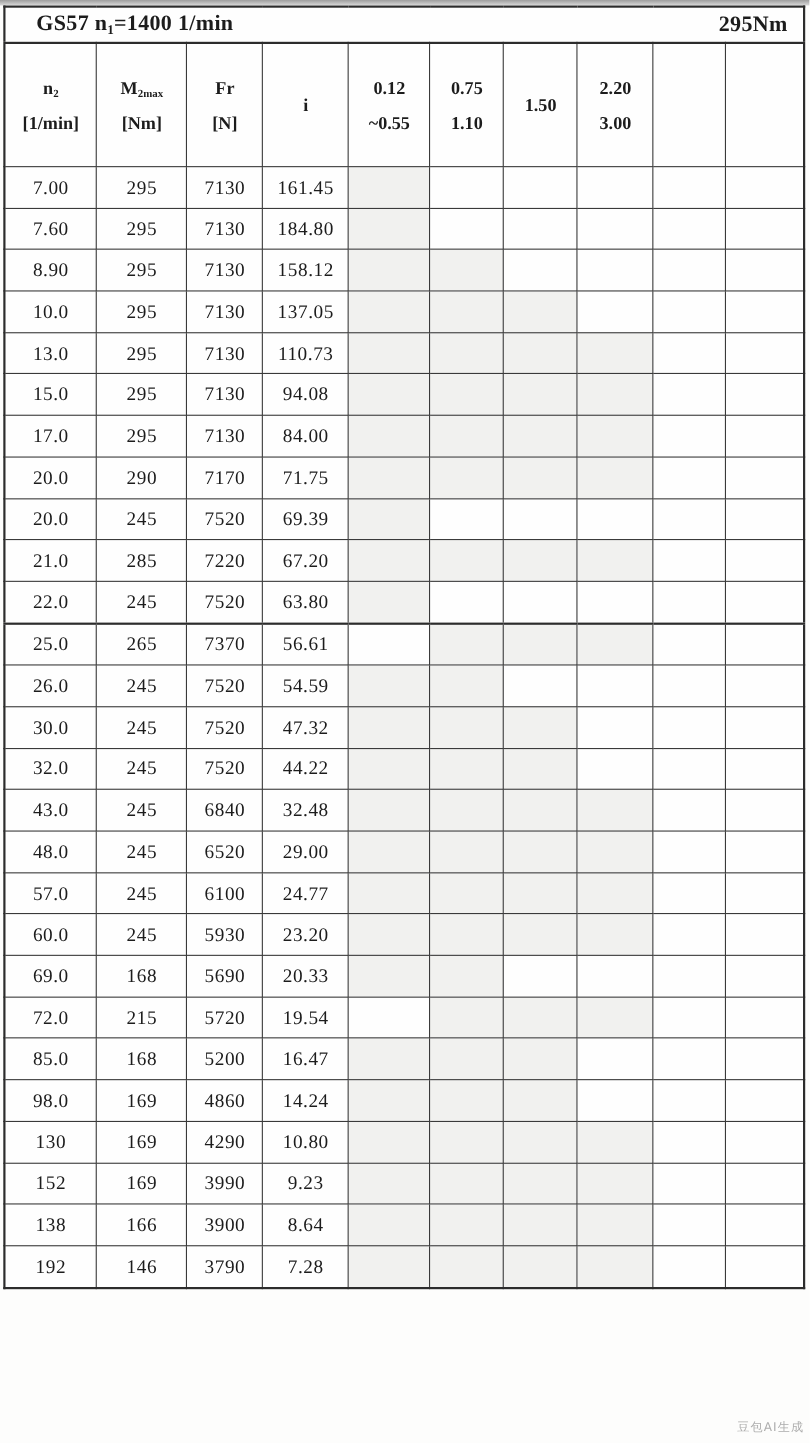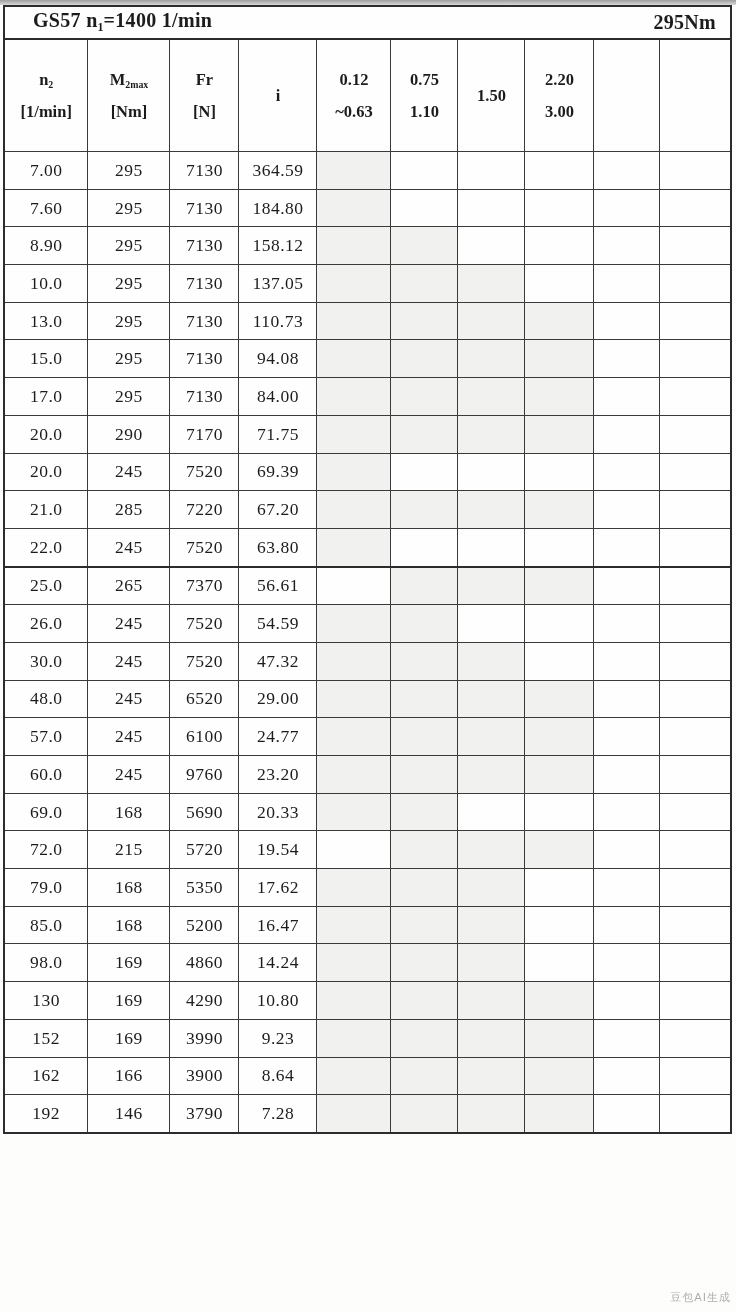--- a/index.html
+++ b/index.html
@@ -113,7 +113,7 @@
         </th>
         <th>
           <div class="hline"><span>0.12</span></div>
-          <div class="hline">~0.63</div>
+          <div class="hline">~0.55</div>
         </th>
         <th>
           <div class="hline"><span>0.75</span></div>

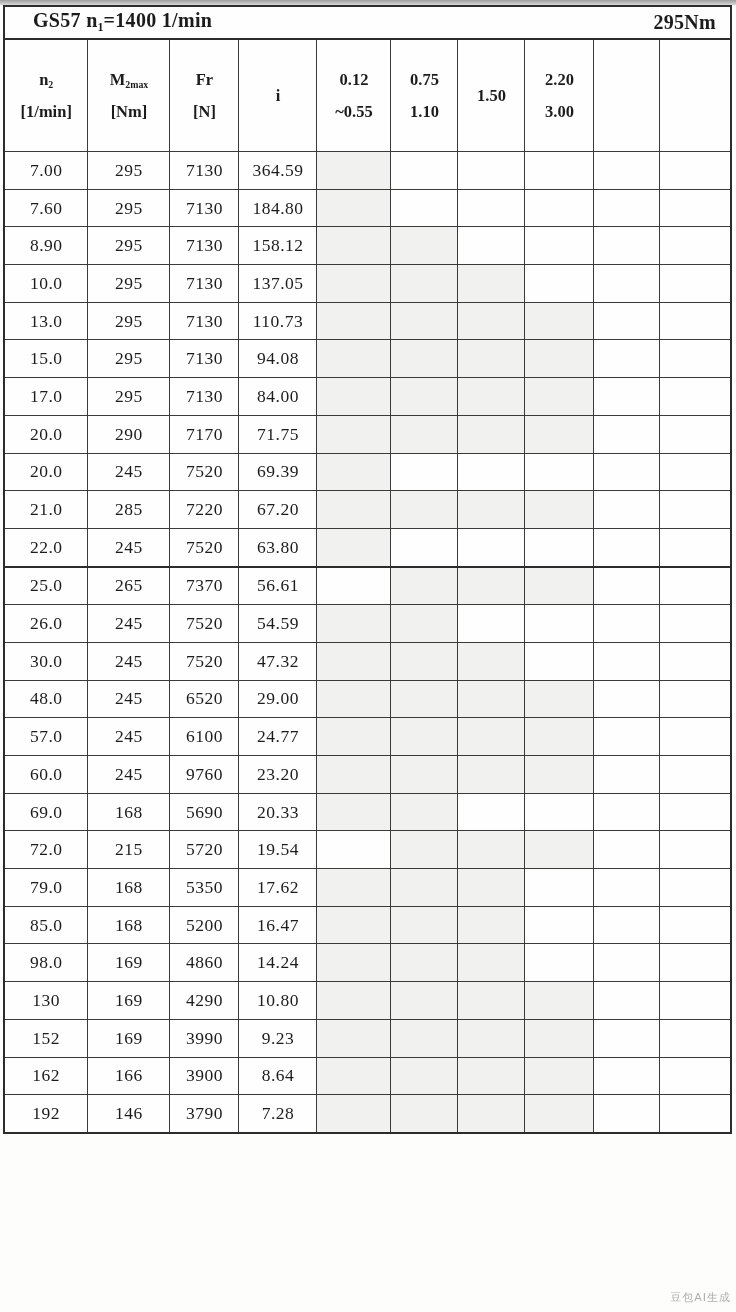--- a/index.html
+++ b/index.html
@@ -139,7 +139,7 @@
         <td>7.00</td>
         <td>295</td>
         <td>7130</td>
-        <td>364.59</td>
+        <td>161.45</td>
         <td style="background: rgb(241, 241, 239);"></td>
         <td></td>
         <td></td>

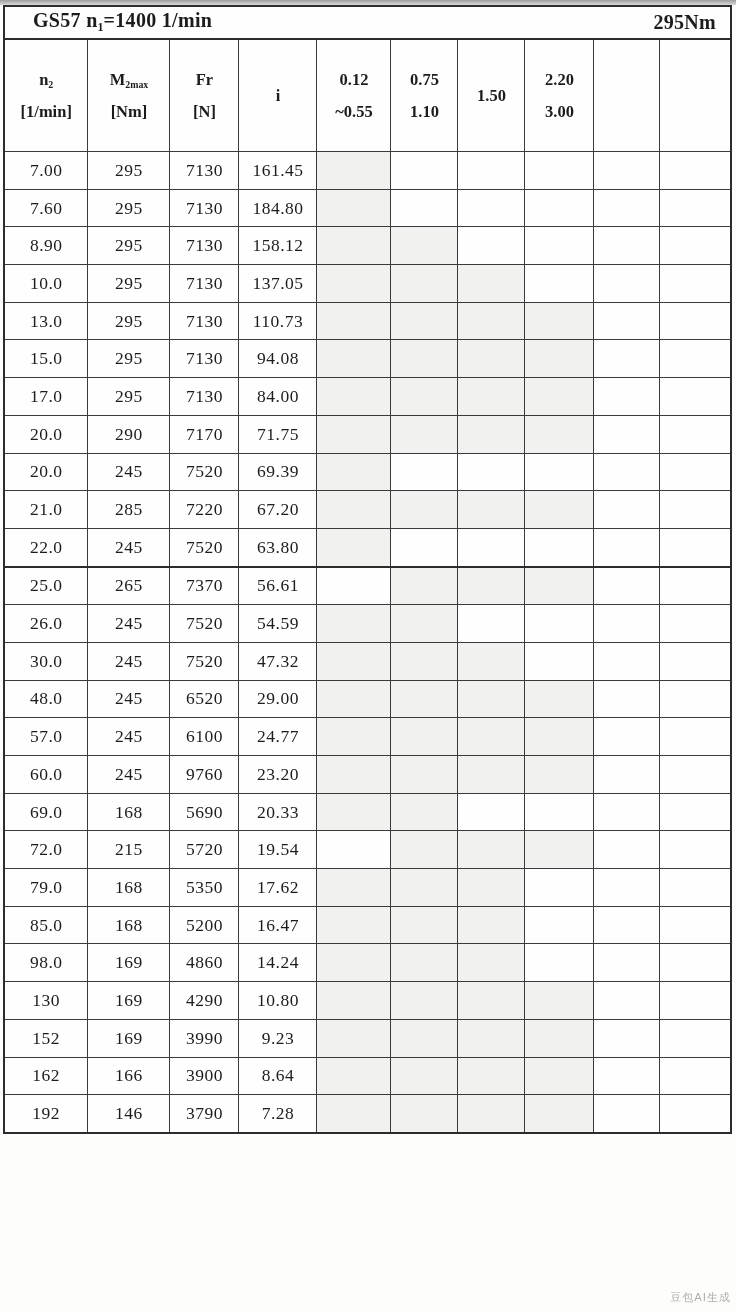--- a/index.html
+++ b/index.html
@@ -304,6 +304,18 @@
         <td></td>
       </tr>
       <tr>
+        <td>32.0</td>
+        <td>245</td>
+        <td>7520</td>
+        <td>44.22</td>
+        <td style="background: rgb(241, 241, 239);"></td>
+        <td style="background: rgb(241, 241, 239);"></td>
+        <td style="background: rgb(241, 241, 239);"></td>
+        <td></td>
+        <td></td>
+        <td></td>
+      </tr>
+      <tr>
         <td>48.0</td>
         <td>245</td>
         <td>6520</td>

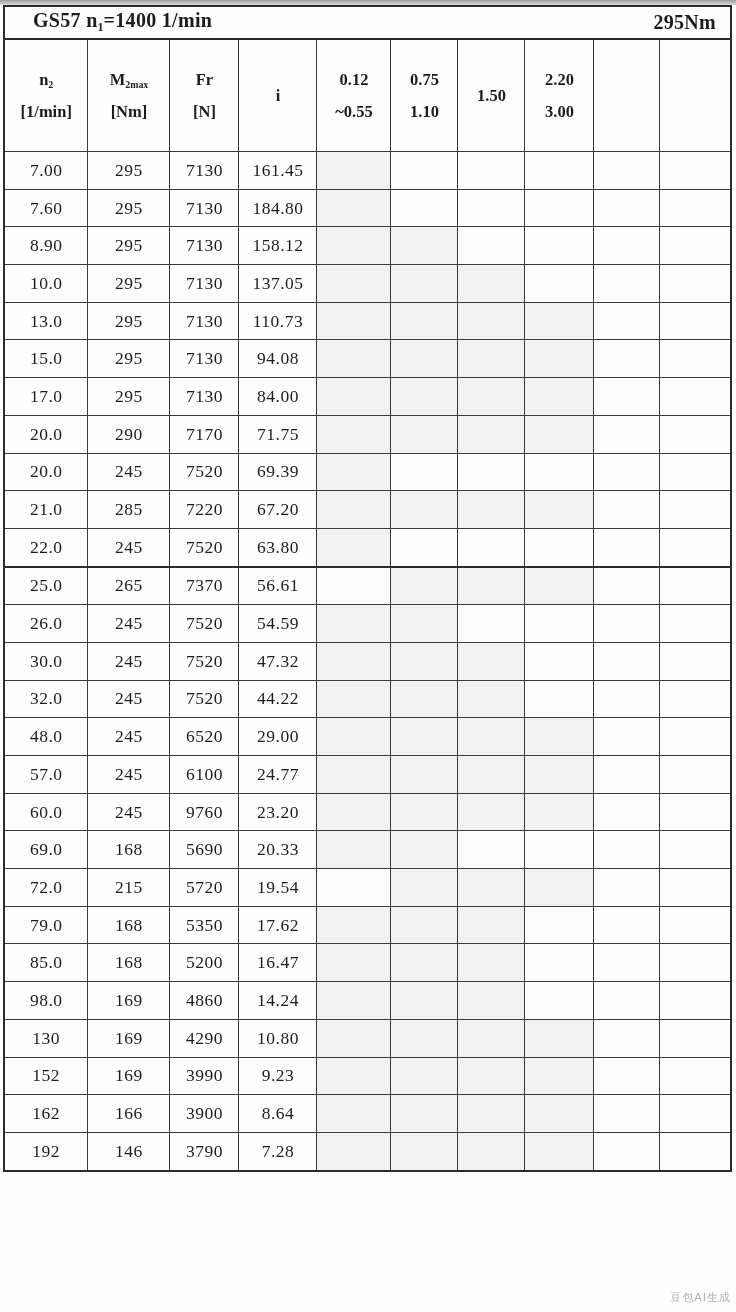--- a/index.html
+++ b/index.html
@@ -316,6 +316,18 @@
         <td></td>
       </tr>
       <tr>
+        <td>43.0</td>
+        <td>245</td>
+        <td>6840</td>
+        <td>32.48</td>
+        <td style="background: rgb(241, 241, 239);"></td>
+        <td style="background: rgb(241, 241, 239);"></td>
+        <td style="background: rgb(241, 241, 239);"></td>
+        <td style="background: rgb(241, 241, 239);"></td>
+        <td></td>
+        <td></td>
+      </tr>
+      <tr>
         <td>48.0</td>
         <td>245</td>
         <td>6520</td>

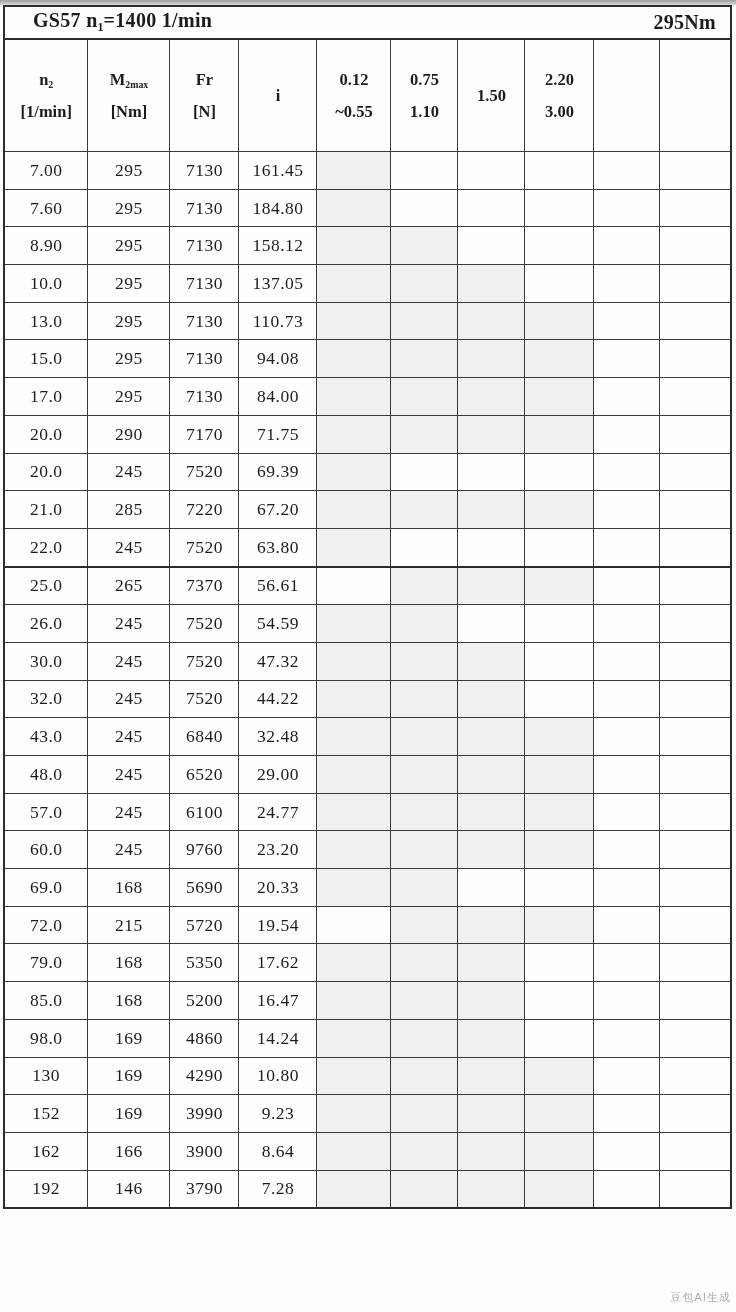--- a/index.html
+++ b/index.html
@@ -354,7 +354,7 @@
       <tr>
         <td>60.0</td>
         <td>245</td>
-        <td>9760</td>
+        <td>5930</td>
         <td>23.20</td>
         <td style="background: rgb(241, 241, 239);"></td>
         <td style="background: rgb(241, 241, 239);"></td>

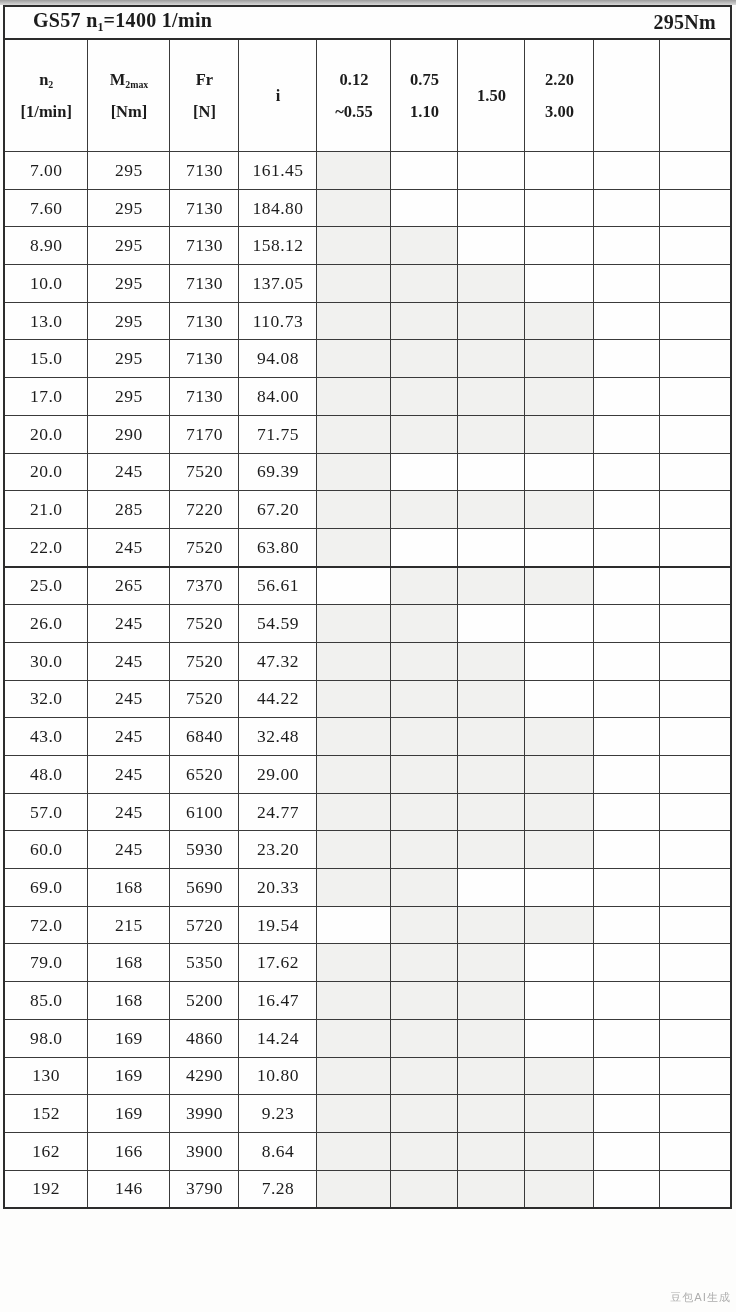--- a/index.html
+++ b/index.html
@@ -388,18 +388,6 @@
         <td></td>
       </tr>
       <tr>
-        <td>79.0</td>
-        <td>168</td>
-        <td>5350</td>
-        <td>17.62</td>
-        <td style="background: rgb(241, 241, 239);"></td>
-        <td style="background: rgb(241, 241, 239);"></td>
-        <td style="background: rgb(241, 241, 239);"></td>
-        <td></td>
-        <td></td>
-        <td></td>
-      </tr>
-      <tr>
         <td>85.0</td>
         <td>168</td>
         <td>5200</td>

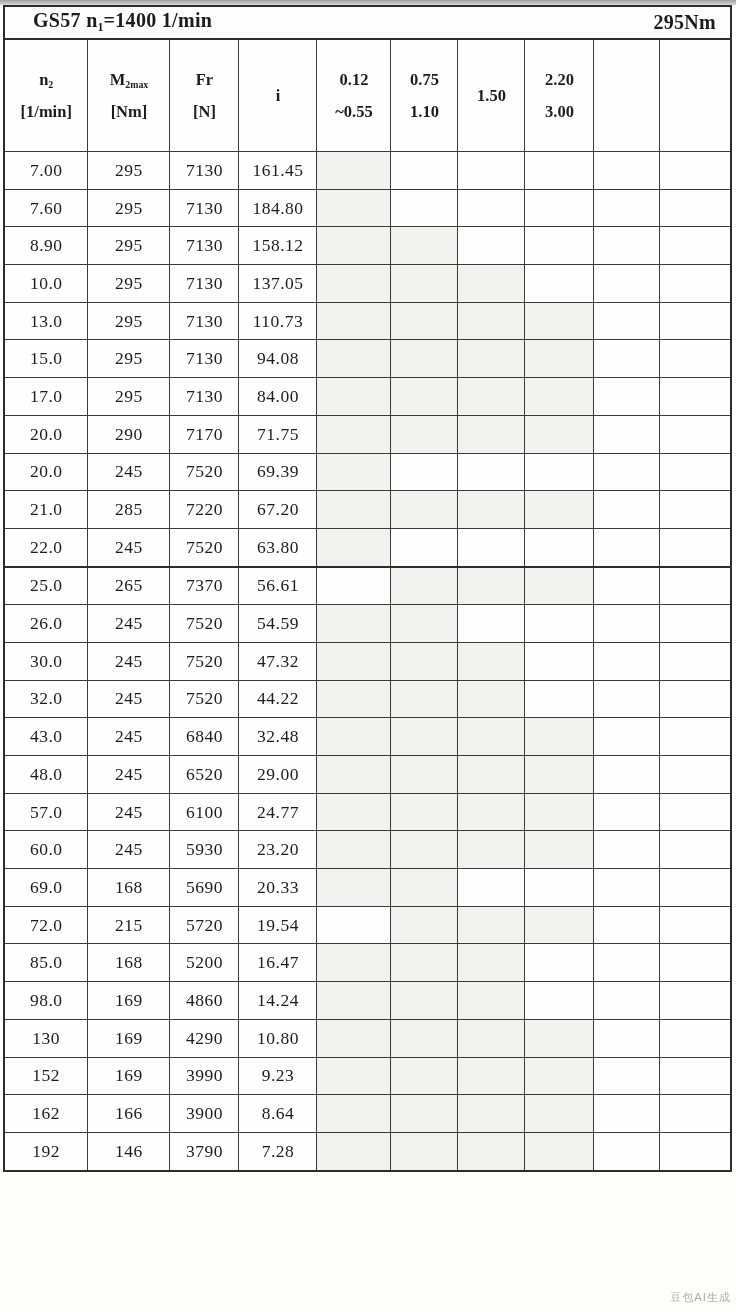--- a/index.html
+++ b/index.html
@@ -436,7 +436,7 @@
         <td></td>
       </tr>
       <tr>
-        <td>162</td>
+        <td>138</td>
         <td>166</td>
         <td>3900</td>
         <td>8.64</td>

